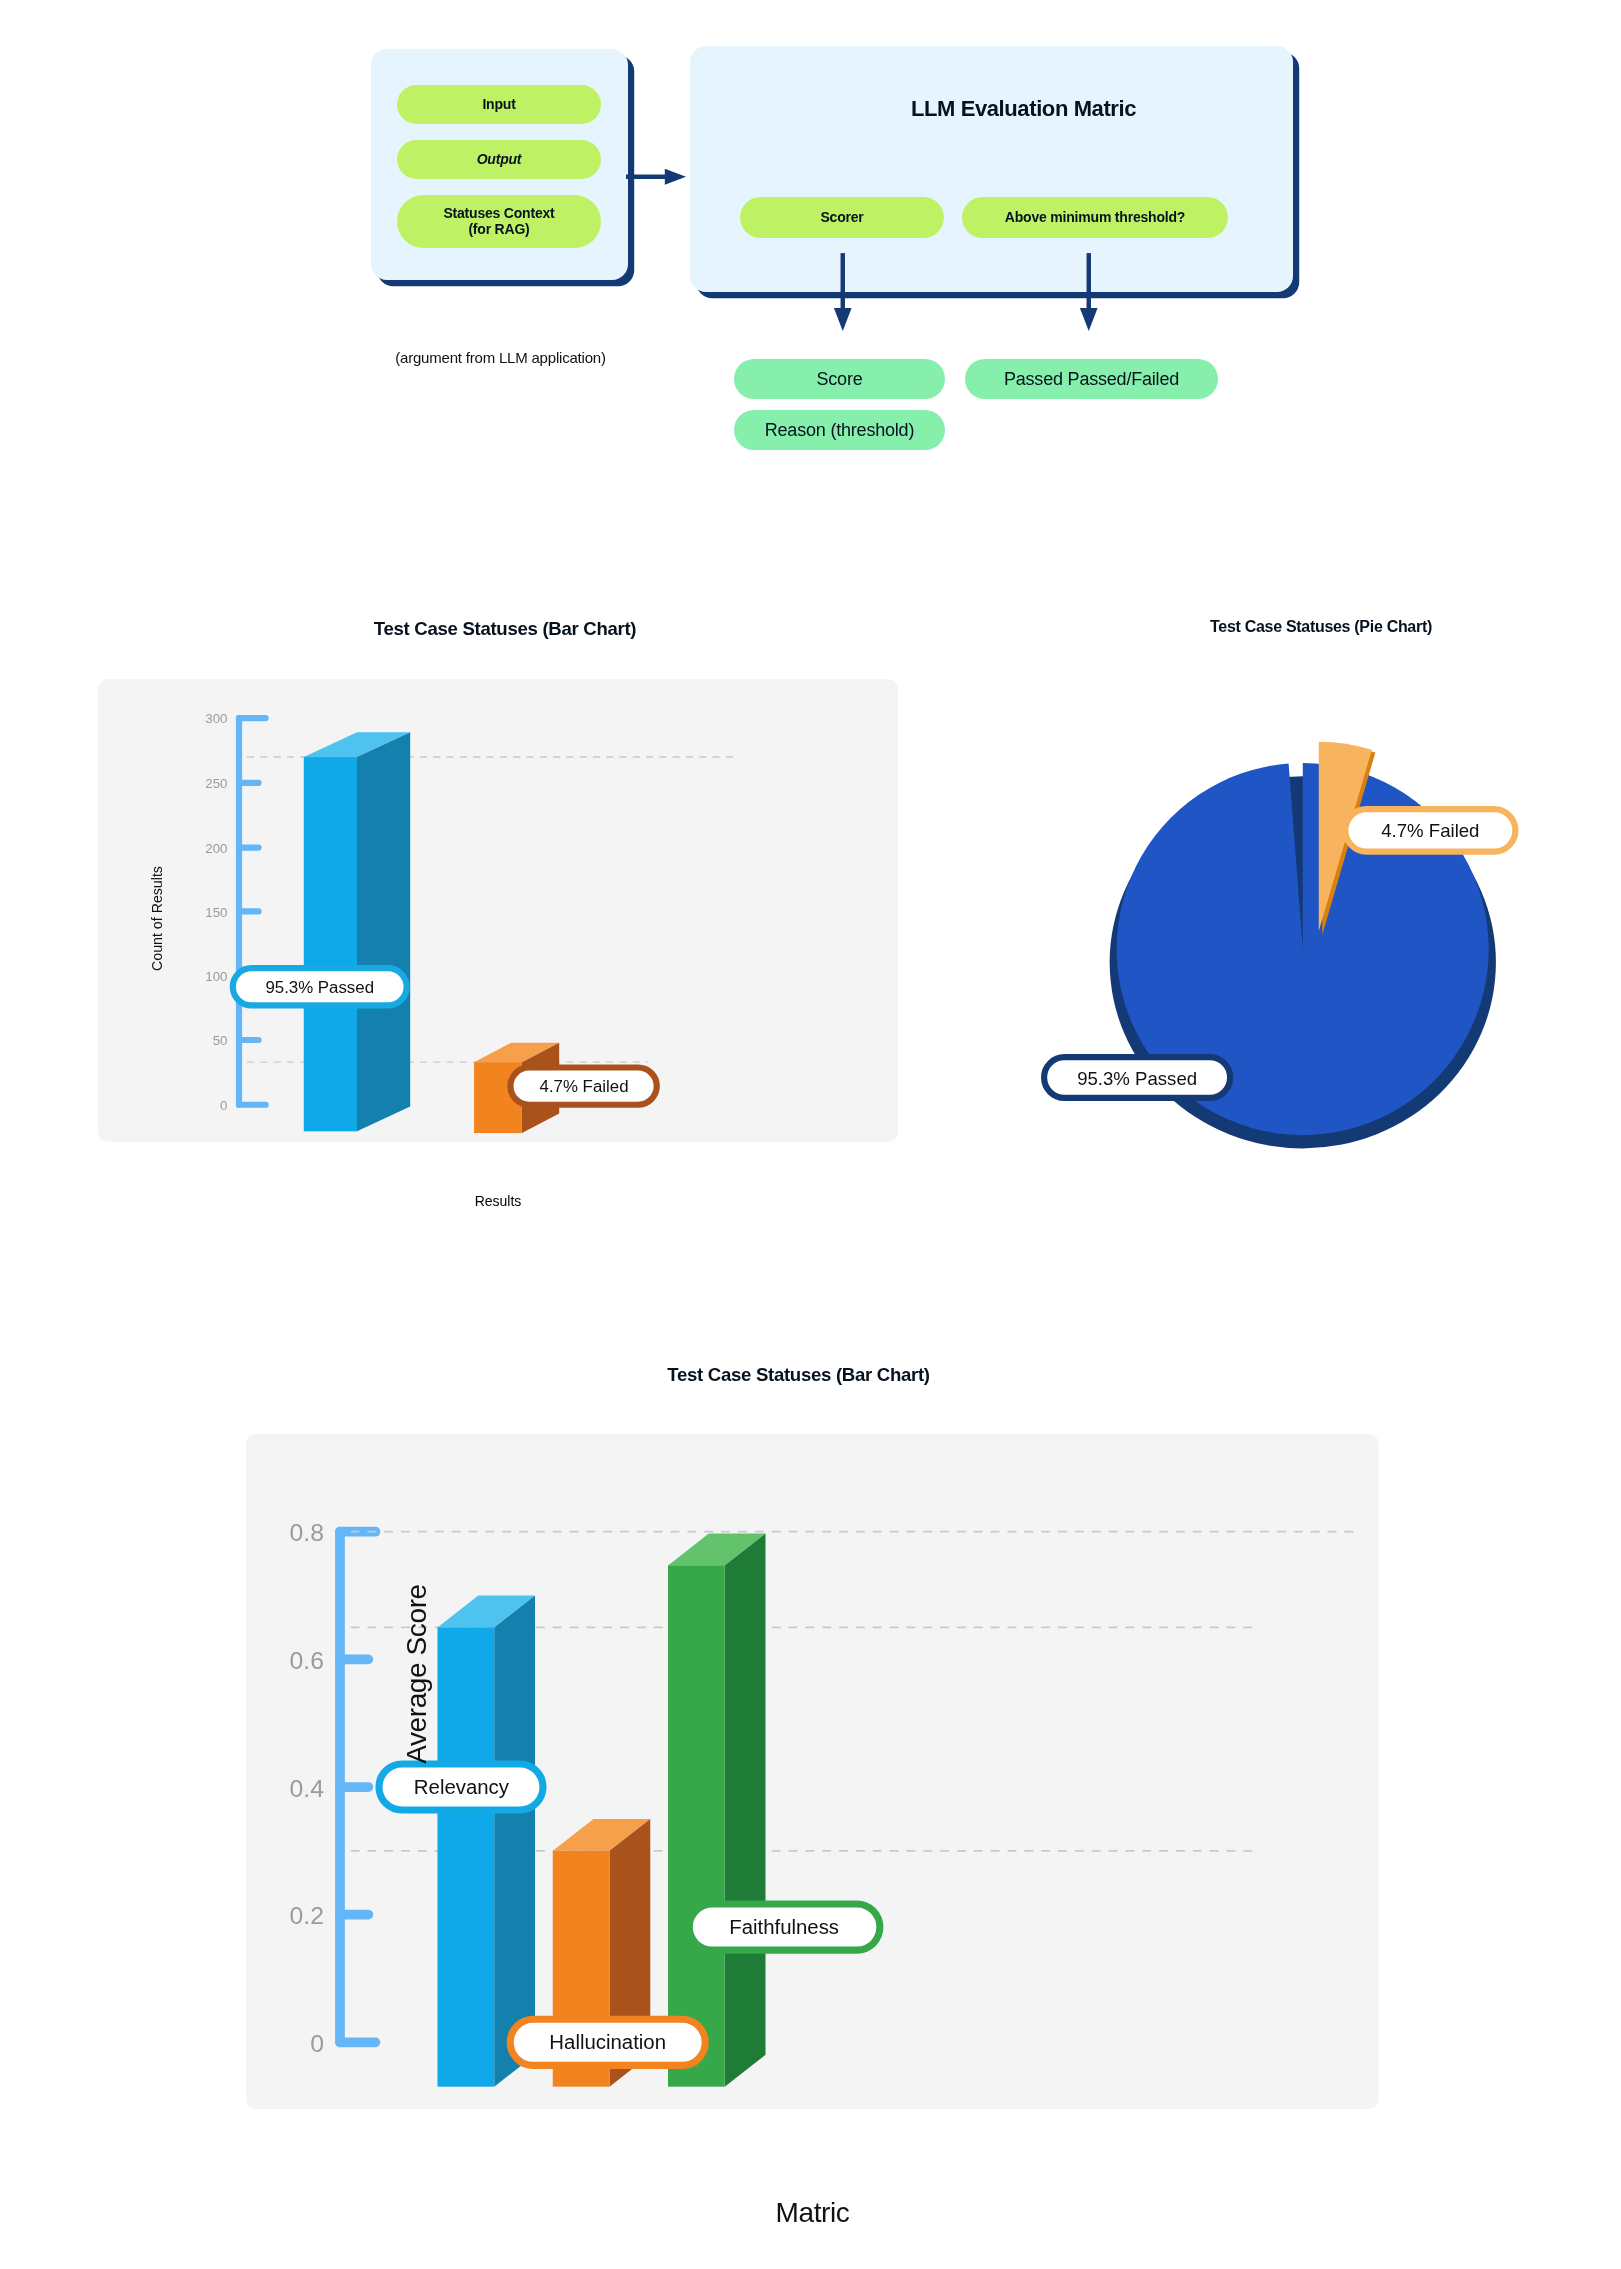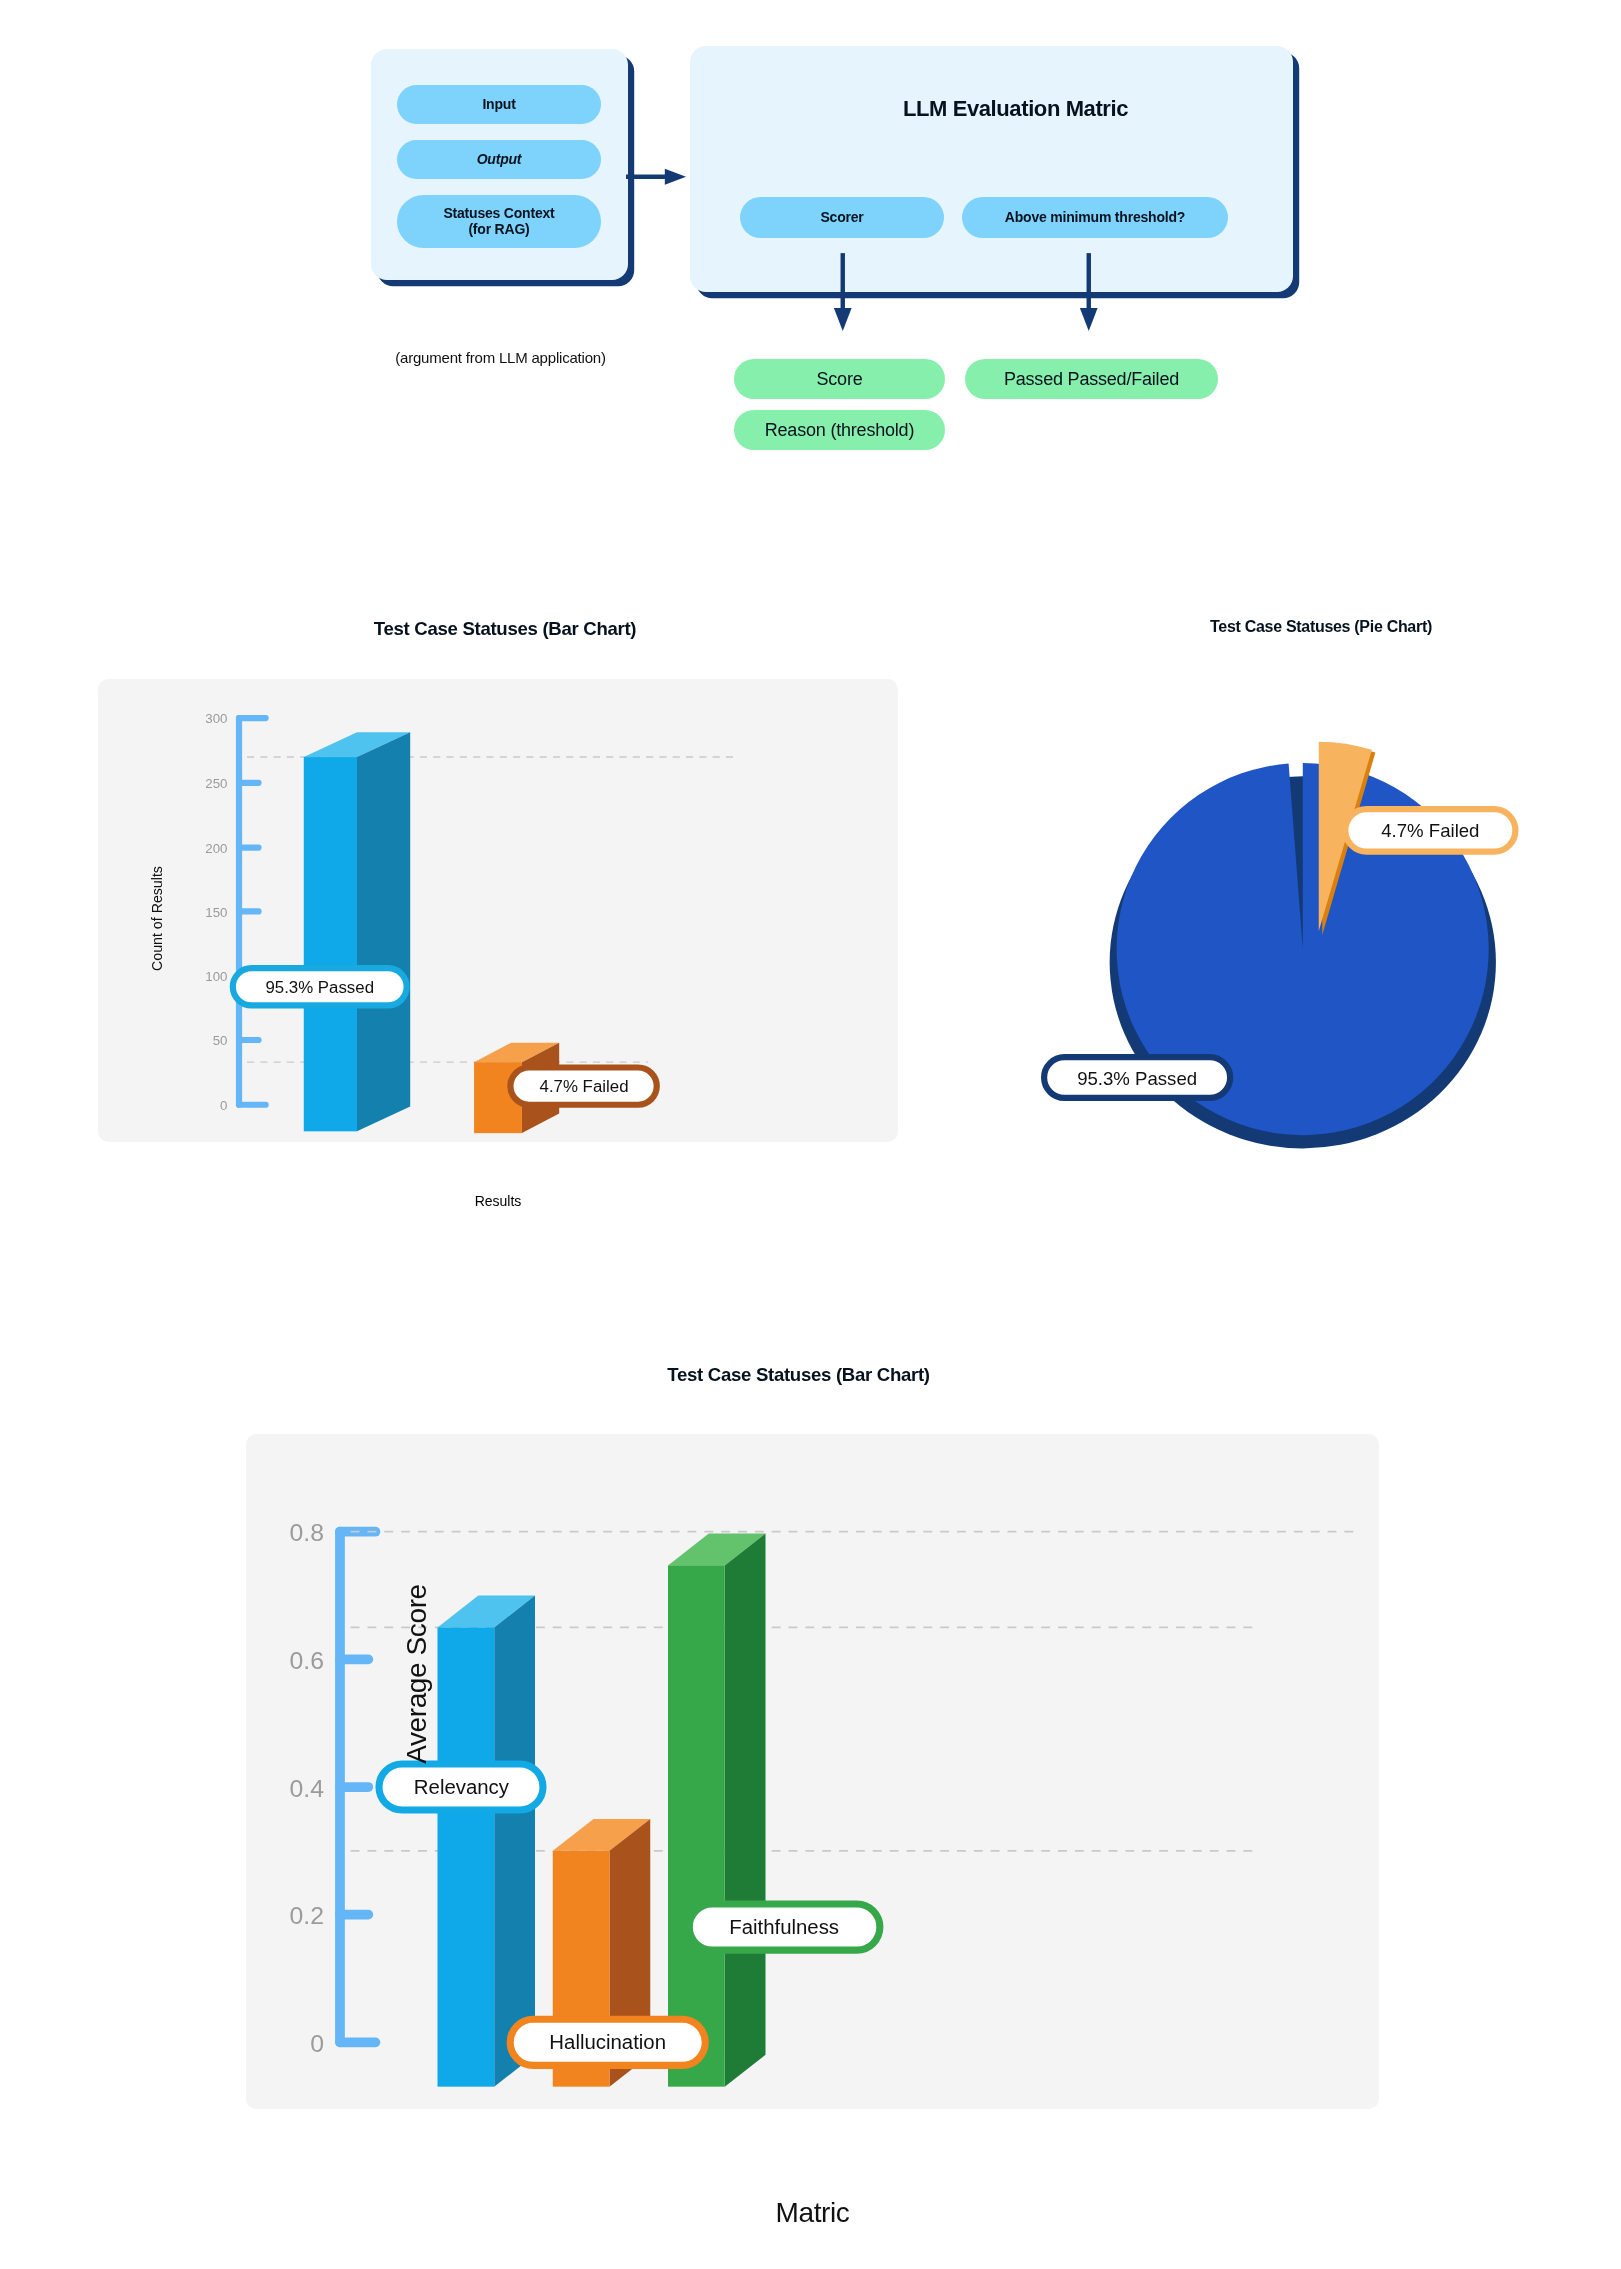--- a/index.html
+++ b/index.html
@@ -13,7 +13,7 @@
   #left-card{left:371px;top:49px;width:257px;height:231px;}
   #right-card{left:690px;top:46px;width:603px;height:246px;}
 
-  .pill{position:absolute;background:#7dd3fc;border-radius:35px;
+  .pill{position:absolute;background:#bef264;border-radius:35px;
         display:flex;align-items:center;justify-content:center;text-align:center;
         font-weight:bold;color:#07121f;letter-spacing:-0.2px;}
   .pill.lbl{font-size:14px;line-height:1.12;}

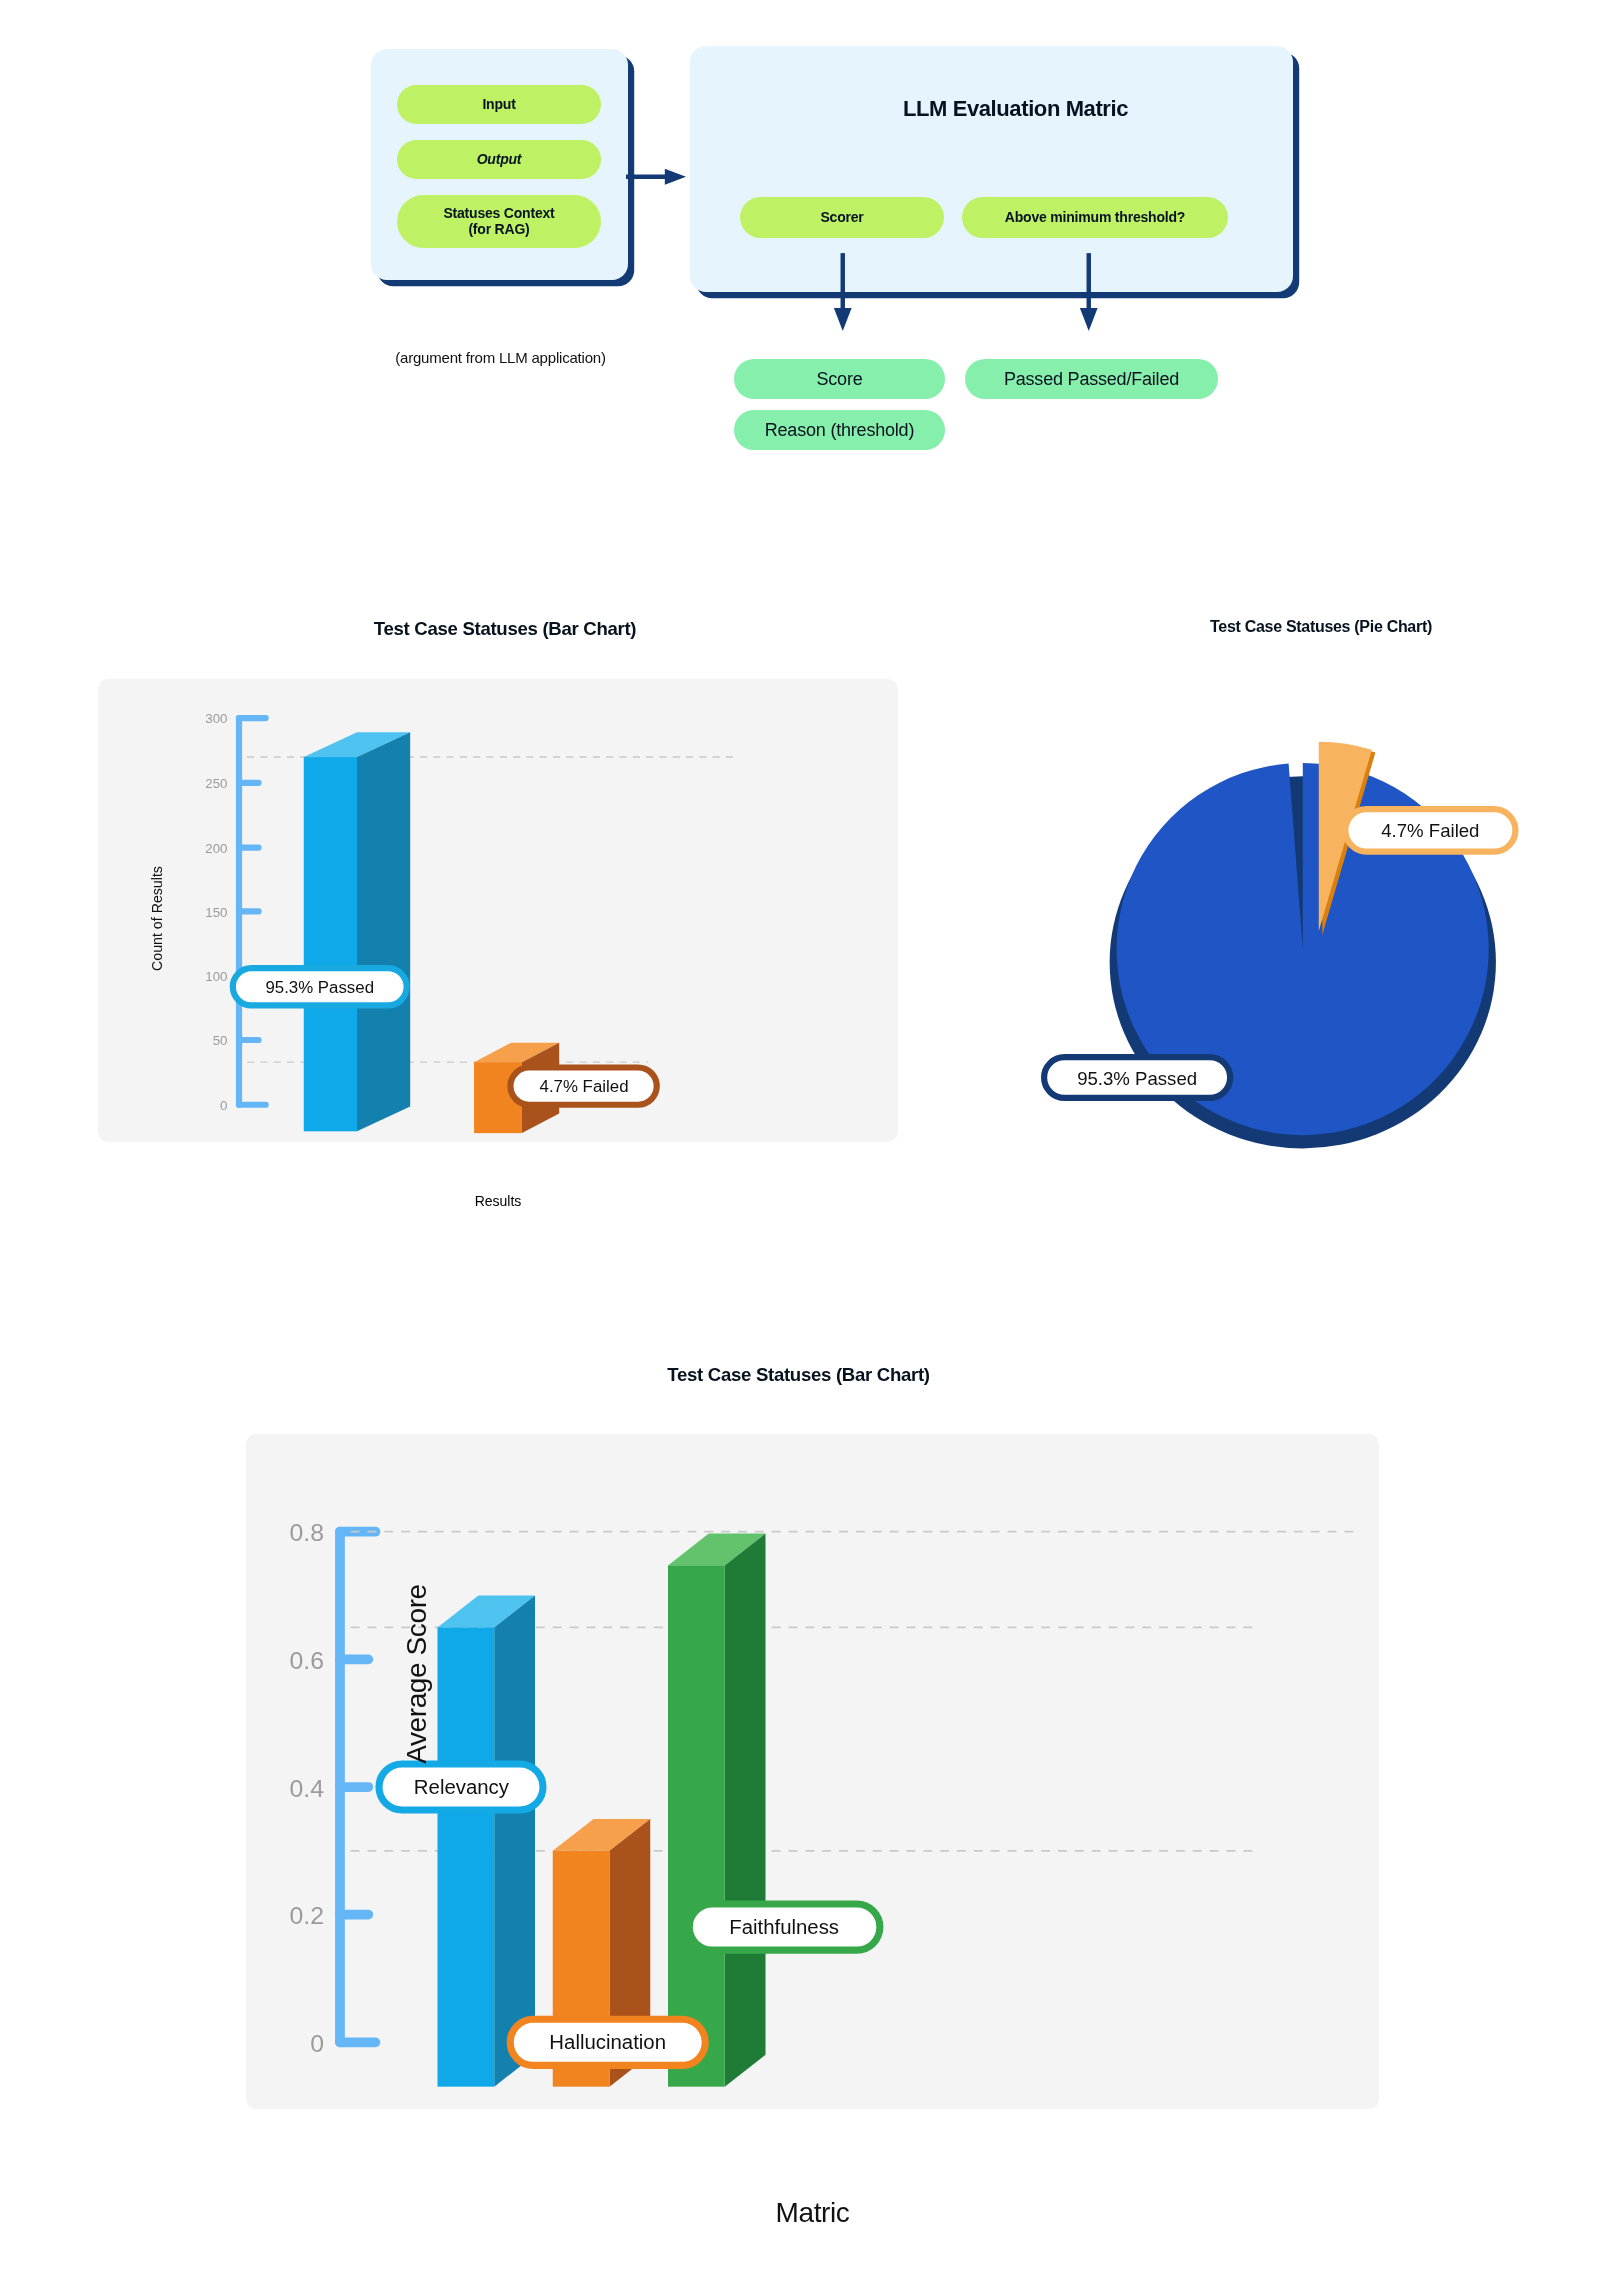--- a/index.html
+++ b/index.html
@@ -23,7 +23,7 @@
   #pill-rag{left:397px;top:195px;width:204px;height:53px;}
 
   #matric-title{position:absolute;left:690px;top:96px;width:651px;text-align:center;
-                font-size:22px;font-weight:bold;color:#07121f;letter-spacing:-0.4px;}
+                font-size:22px;font-weight:bold;color:#07121f;letter-spacing:-0.4px;padding-left:8px;}
 
   #pill-scorer{left:740px;top:197px;width:204px;height:41px;}
   #pill-threshold{left:962px;top:197px;width:266px;height:41px;}

